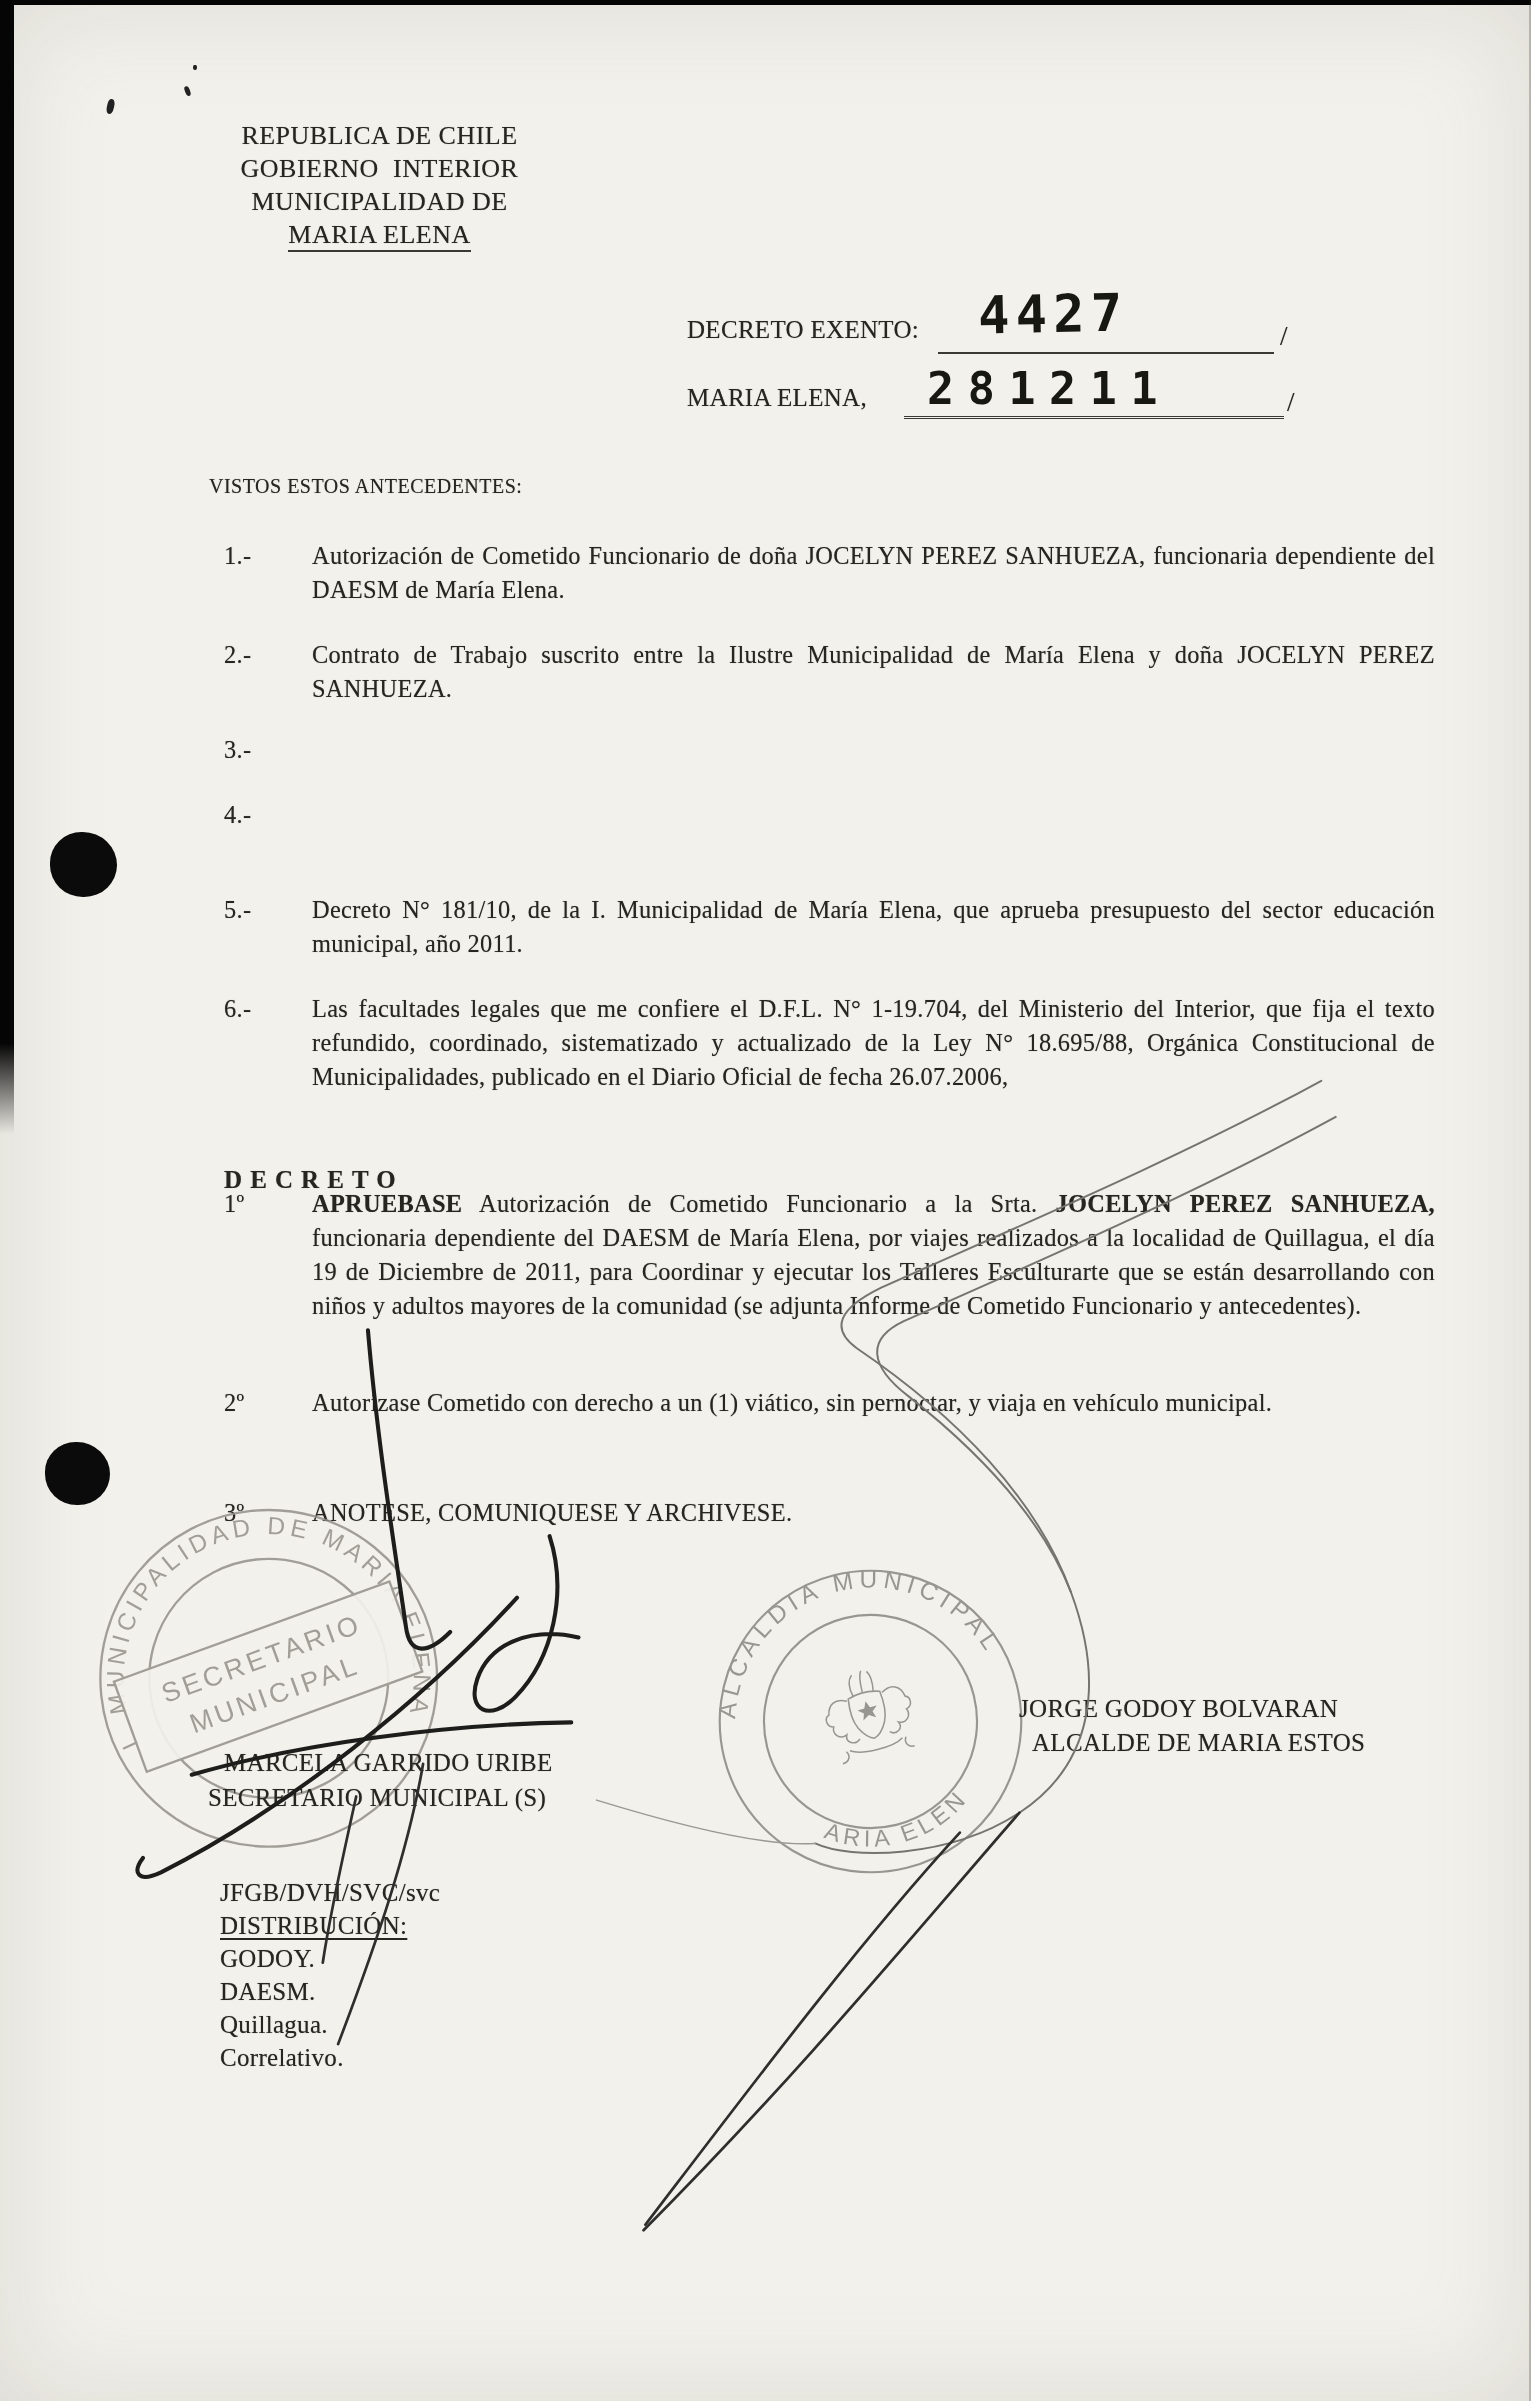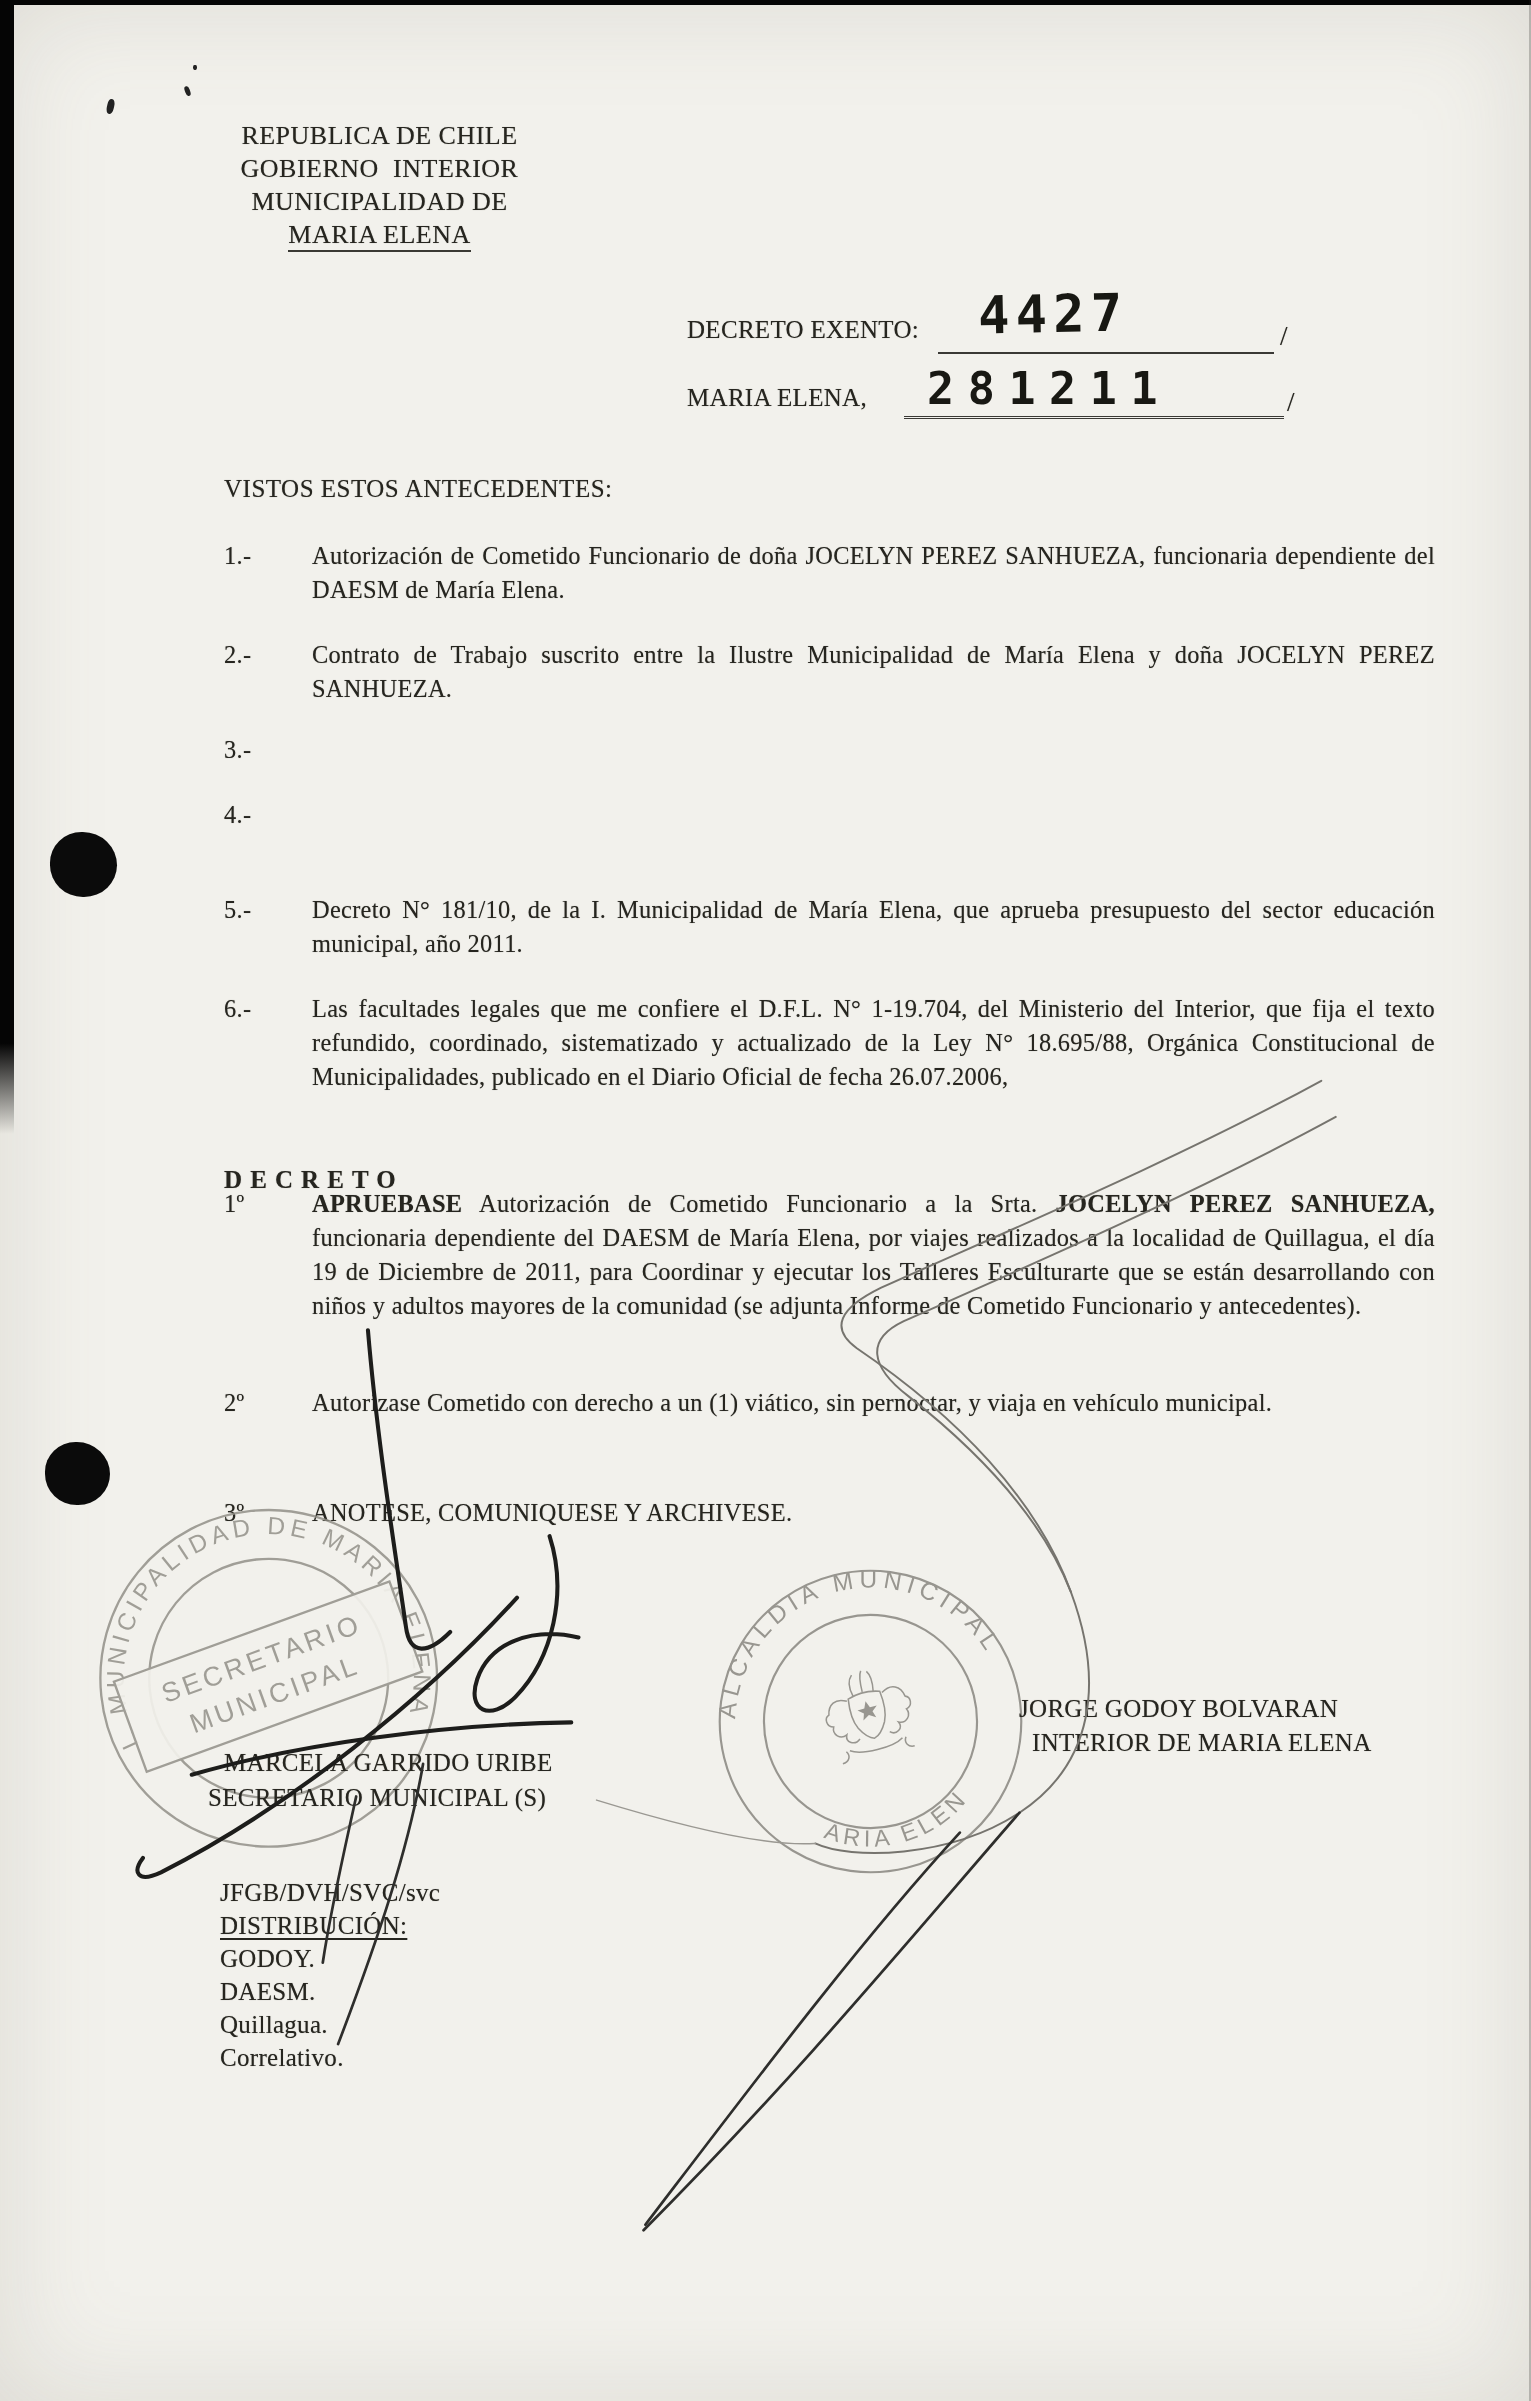--- a/index.html
+++ b/index.html
@@ -42,7 +42,7 @@
   .single{ text-align:left; }
   .b{ font-weight:bold; }
   .decreto-t{ left:224px;top:1119px;font-size:25px;font-weight:bold;letter-spacing:8.1px;margin-top:47px; }
-  .vistos-t{ left:224px;top:475px;font-size:25px;letter-spacing:0.5px; }
+  .vistos-t{ left:209px;top:475px;font-size:20px;letter-spacing:0.5px; }
 
   
   .sigline{ font-size:25px;line-height:34px; }

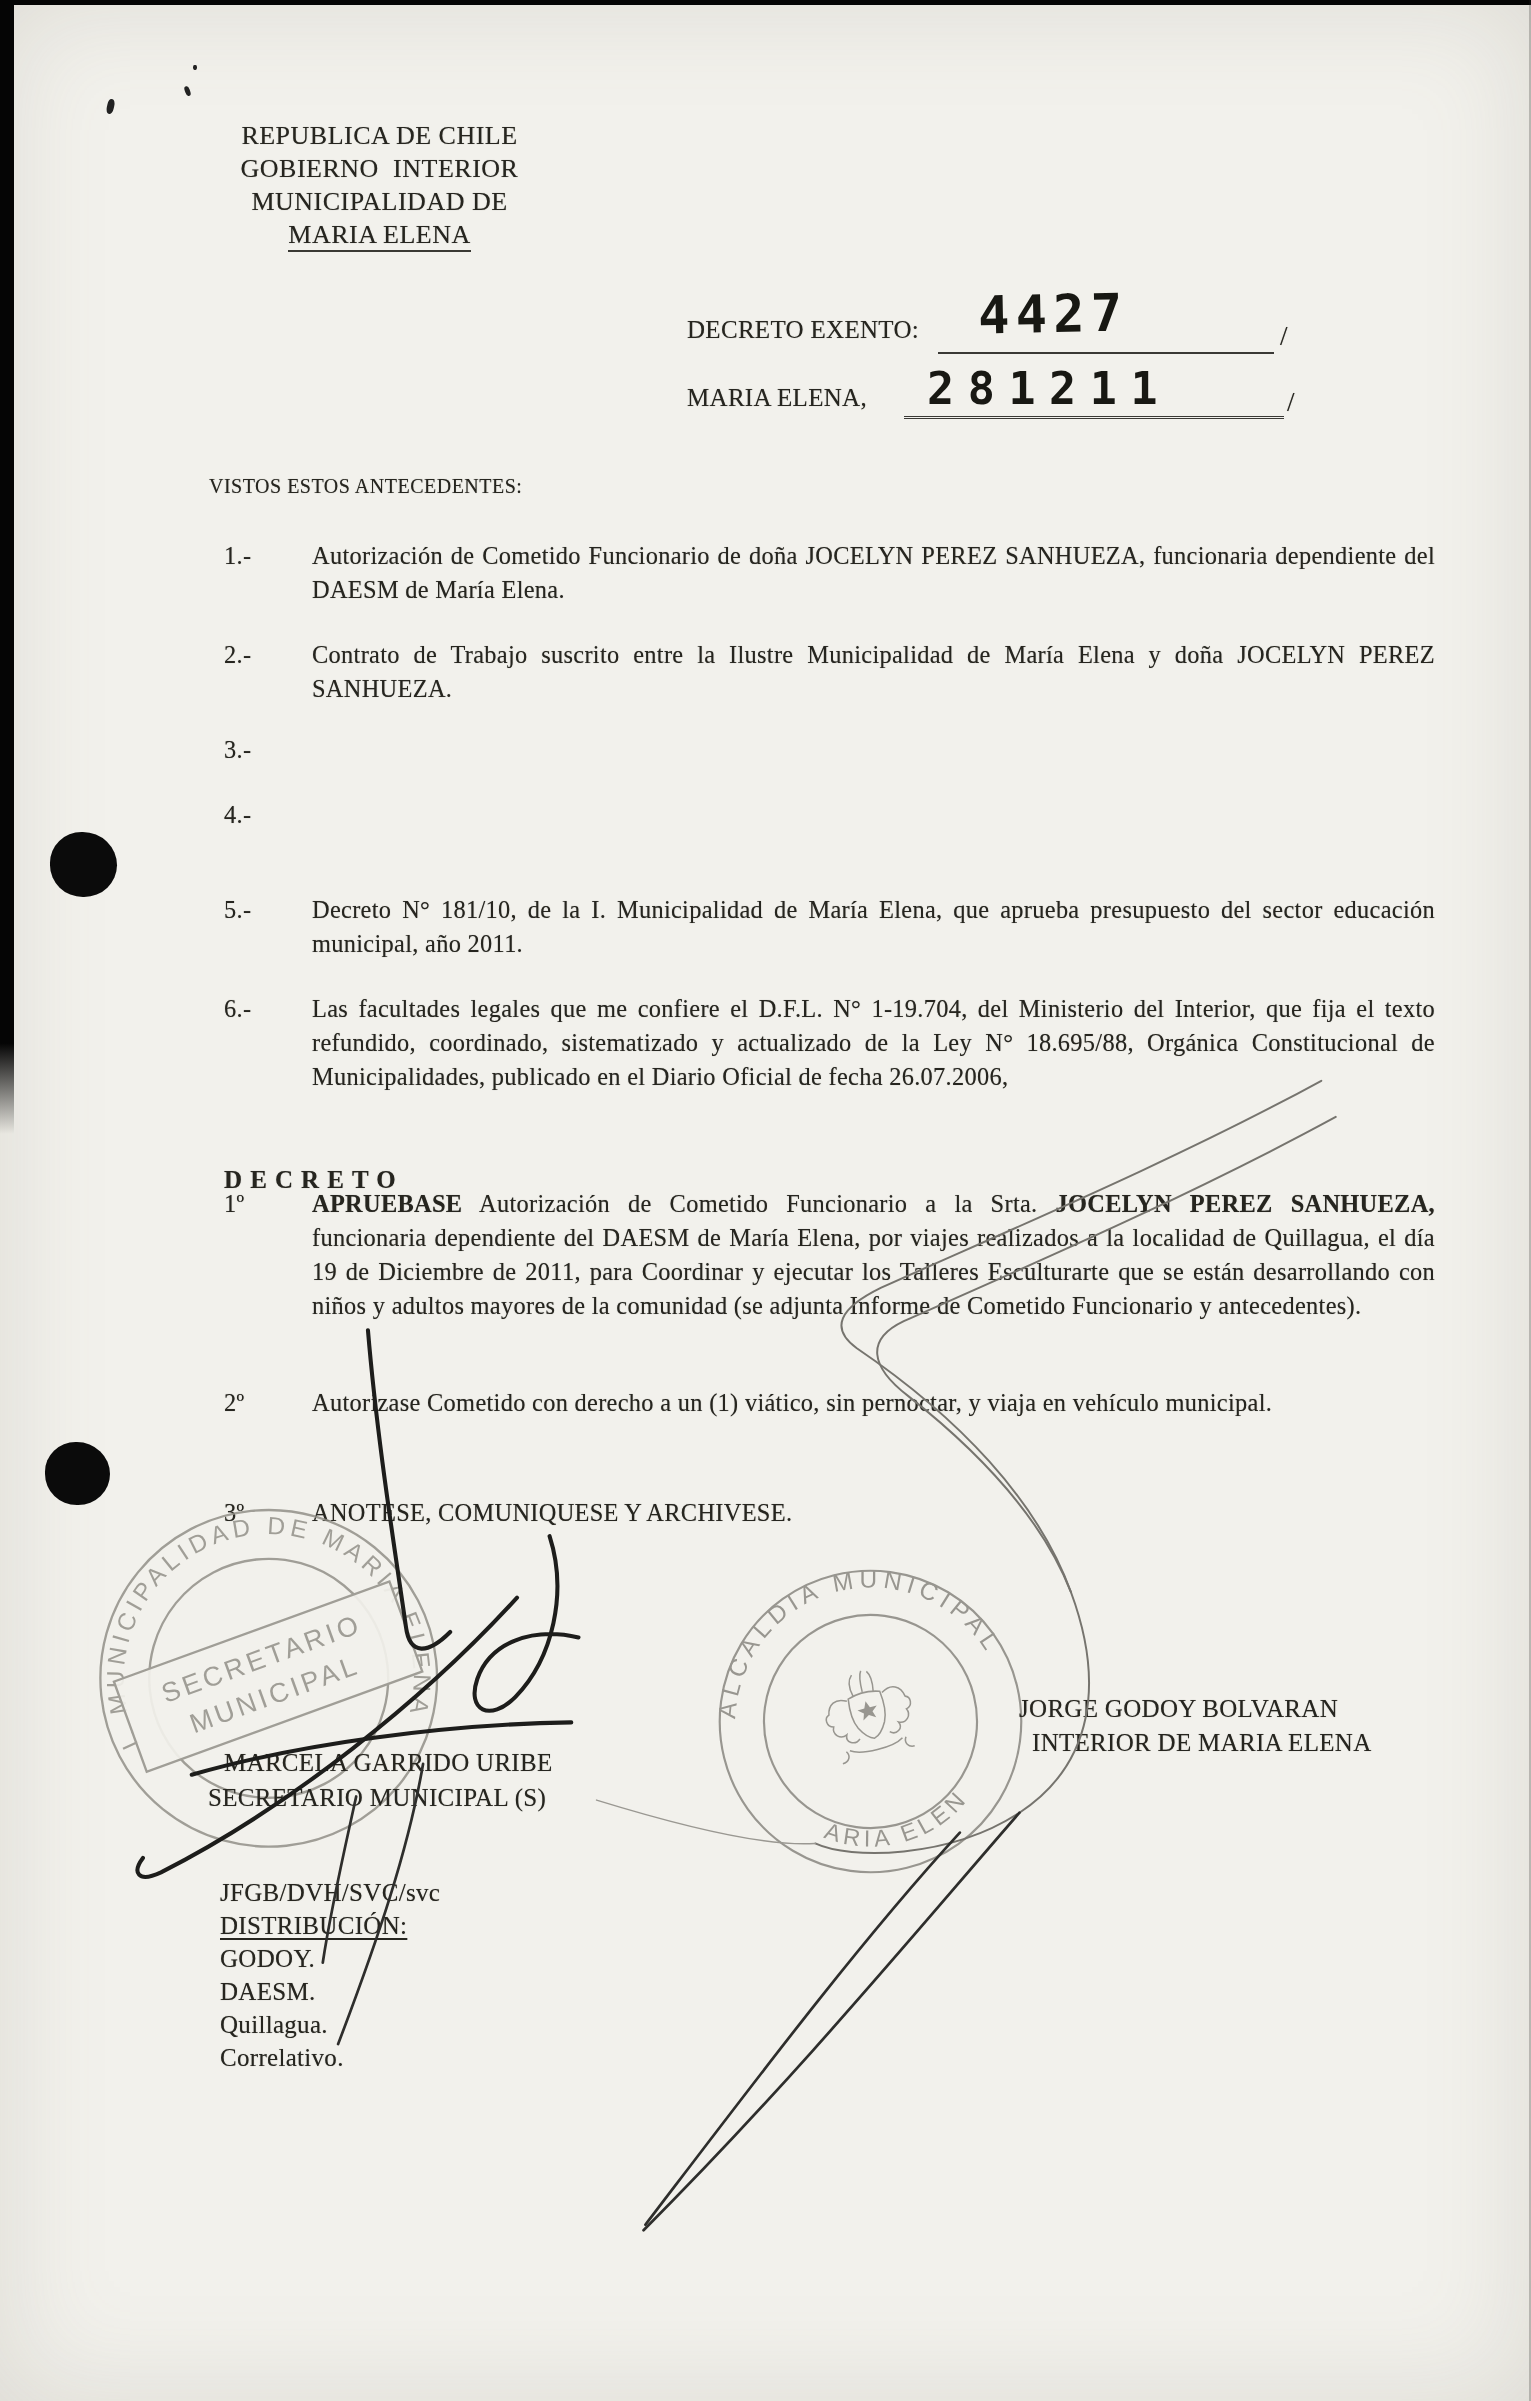--- a/index.html
+++ b/index.html
@@ -166,7 +166,7 @@
   <div class="abs sigline txt" style="left:208px;top:1781px;">SECRETARIO MUNICIPAL (S)</div>
 
   <div class="abs sigline txt" style="left:1019px;top:1692px;">JORGE GODOY BOLVARAN</div>
-  <div class="abs sigline txt" style="left:1032px;top:1726px;">INTERIOR DE MARIA ELENA</div>
+  <div class="abs sigline txt" style="left:1032px;top:1726px;">ALCALDE DE MARIA ESTOS</div>
 
   <div class="abs foot txt">
     <div>JFGB/DVH/SVC/svc</div>

